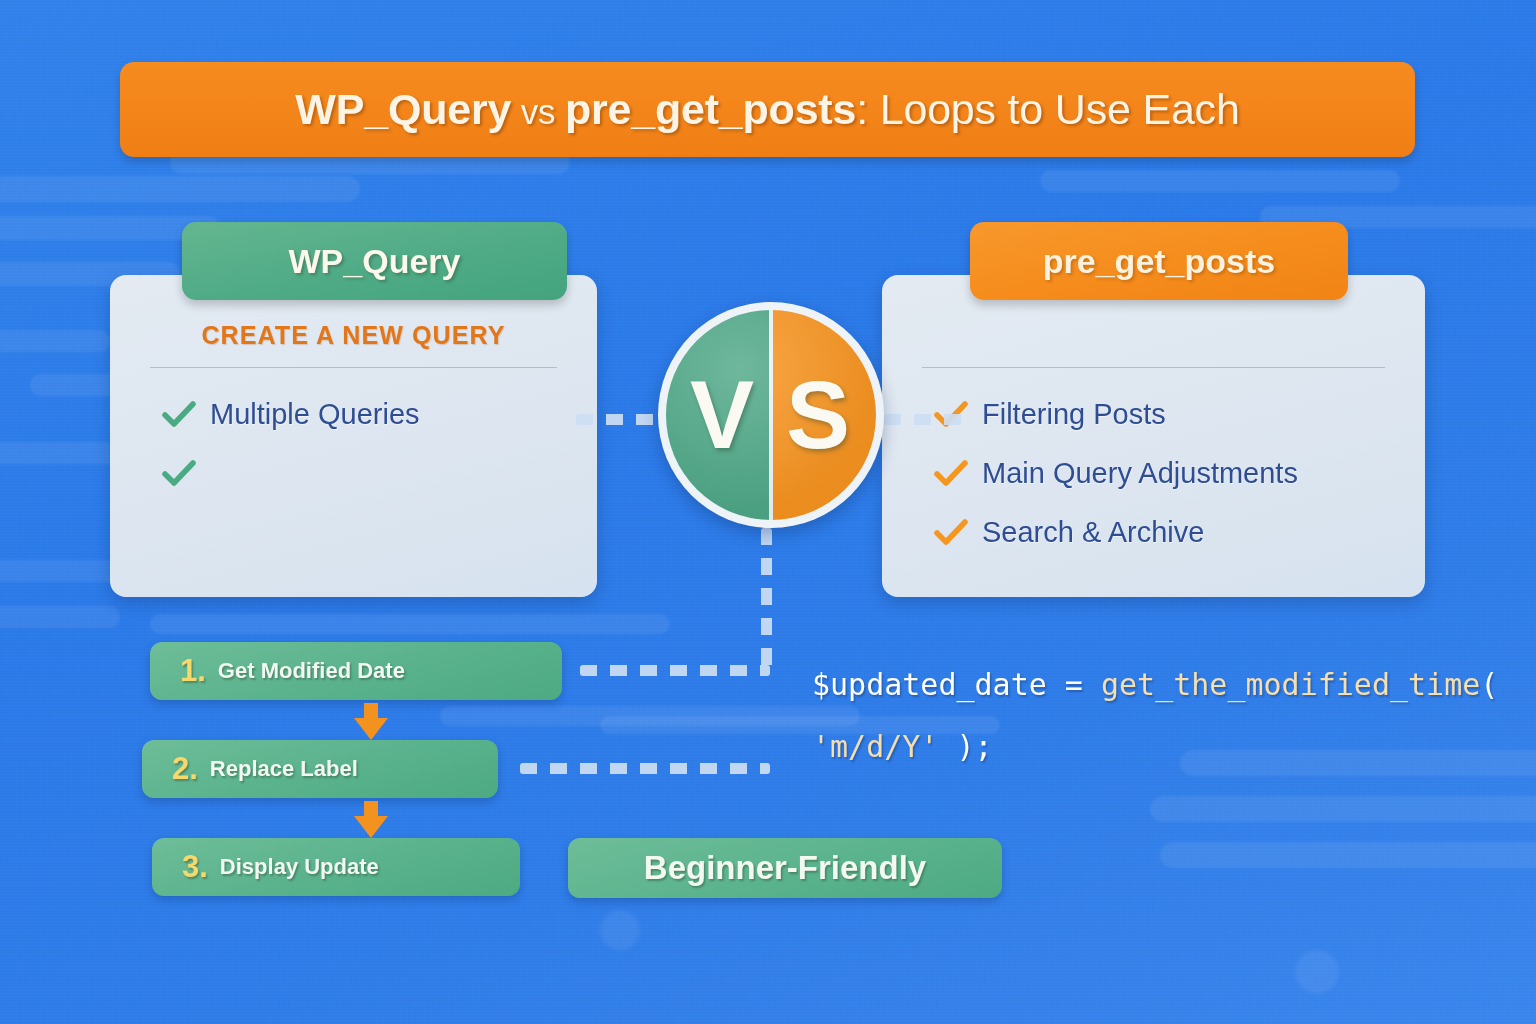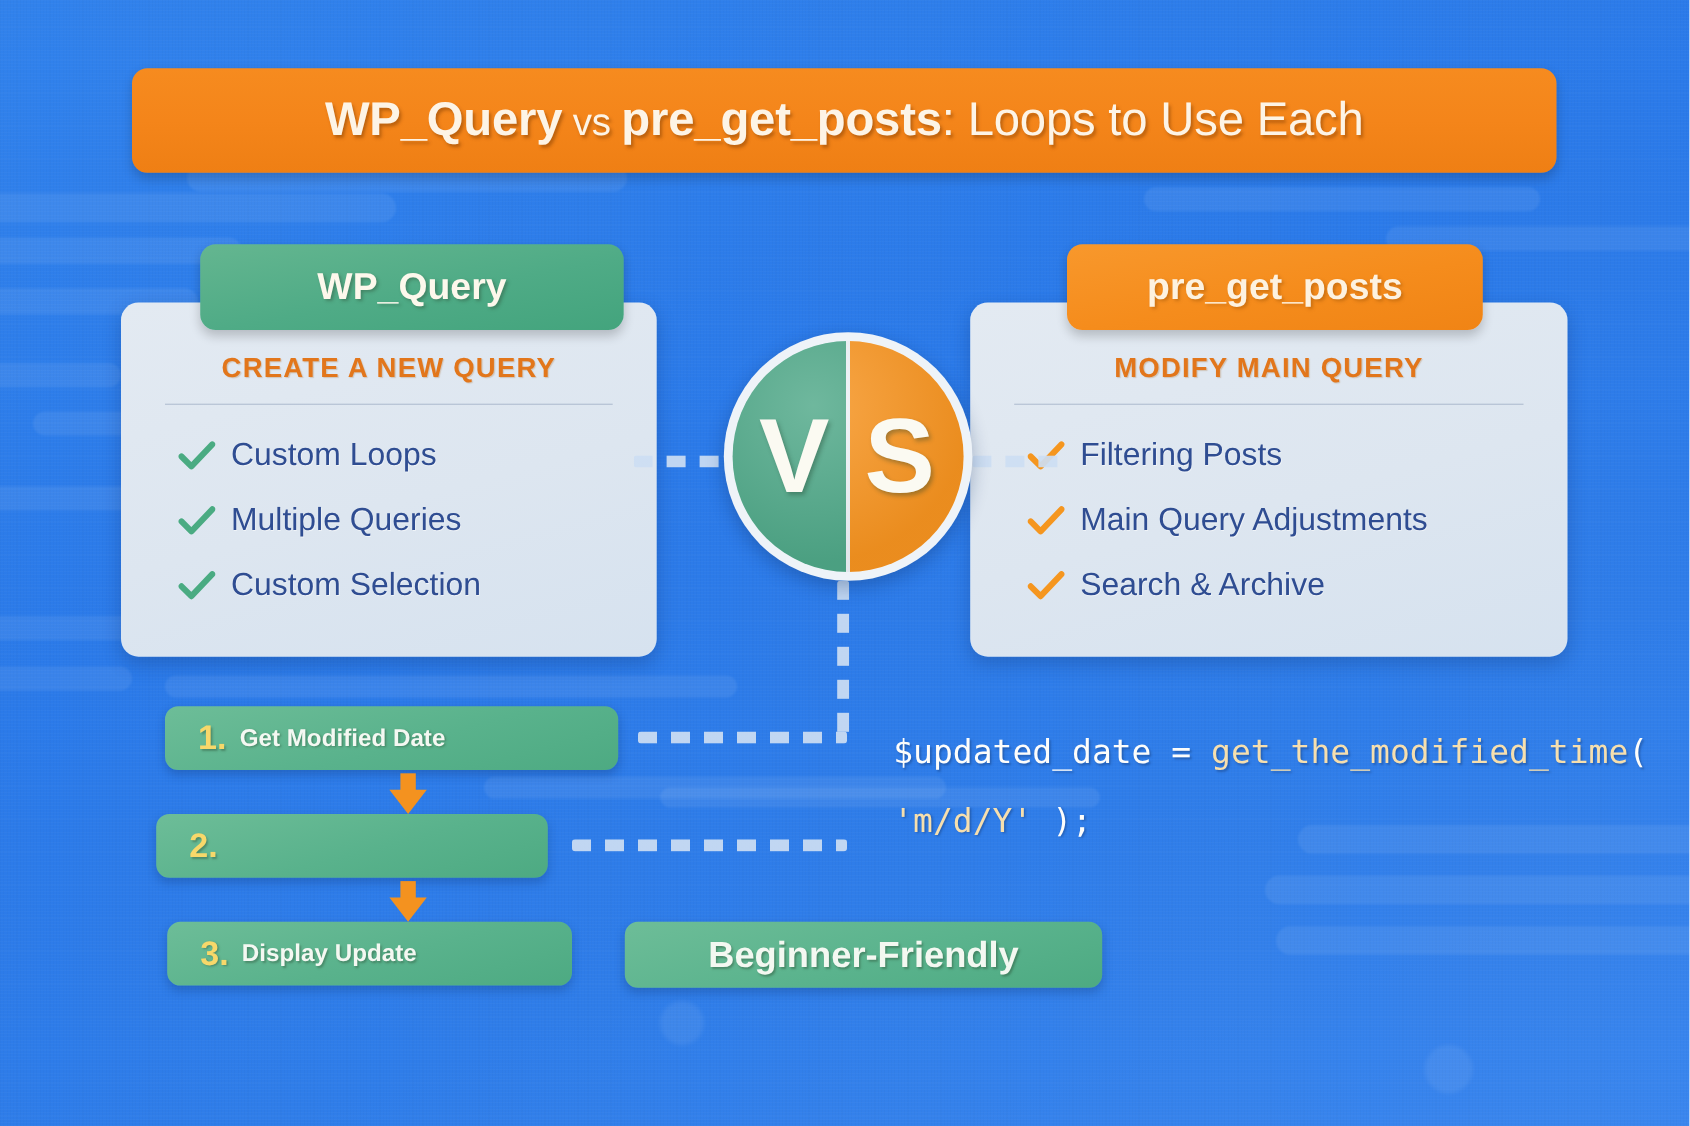--- a/index.html
+++ b/index.html
@@ -331,7 +331,6 @@
   </div>
 
   <div class="card" id="card-right">
-    <div class="card-subtitle">MODIFY MAIN QUERY</div>
     <div class="card-rule"></div>
     <ul class="card-list">
       <li>

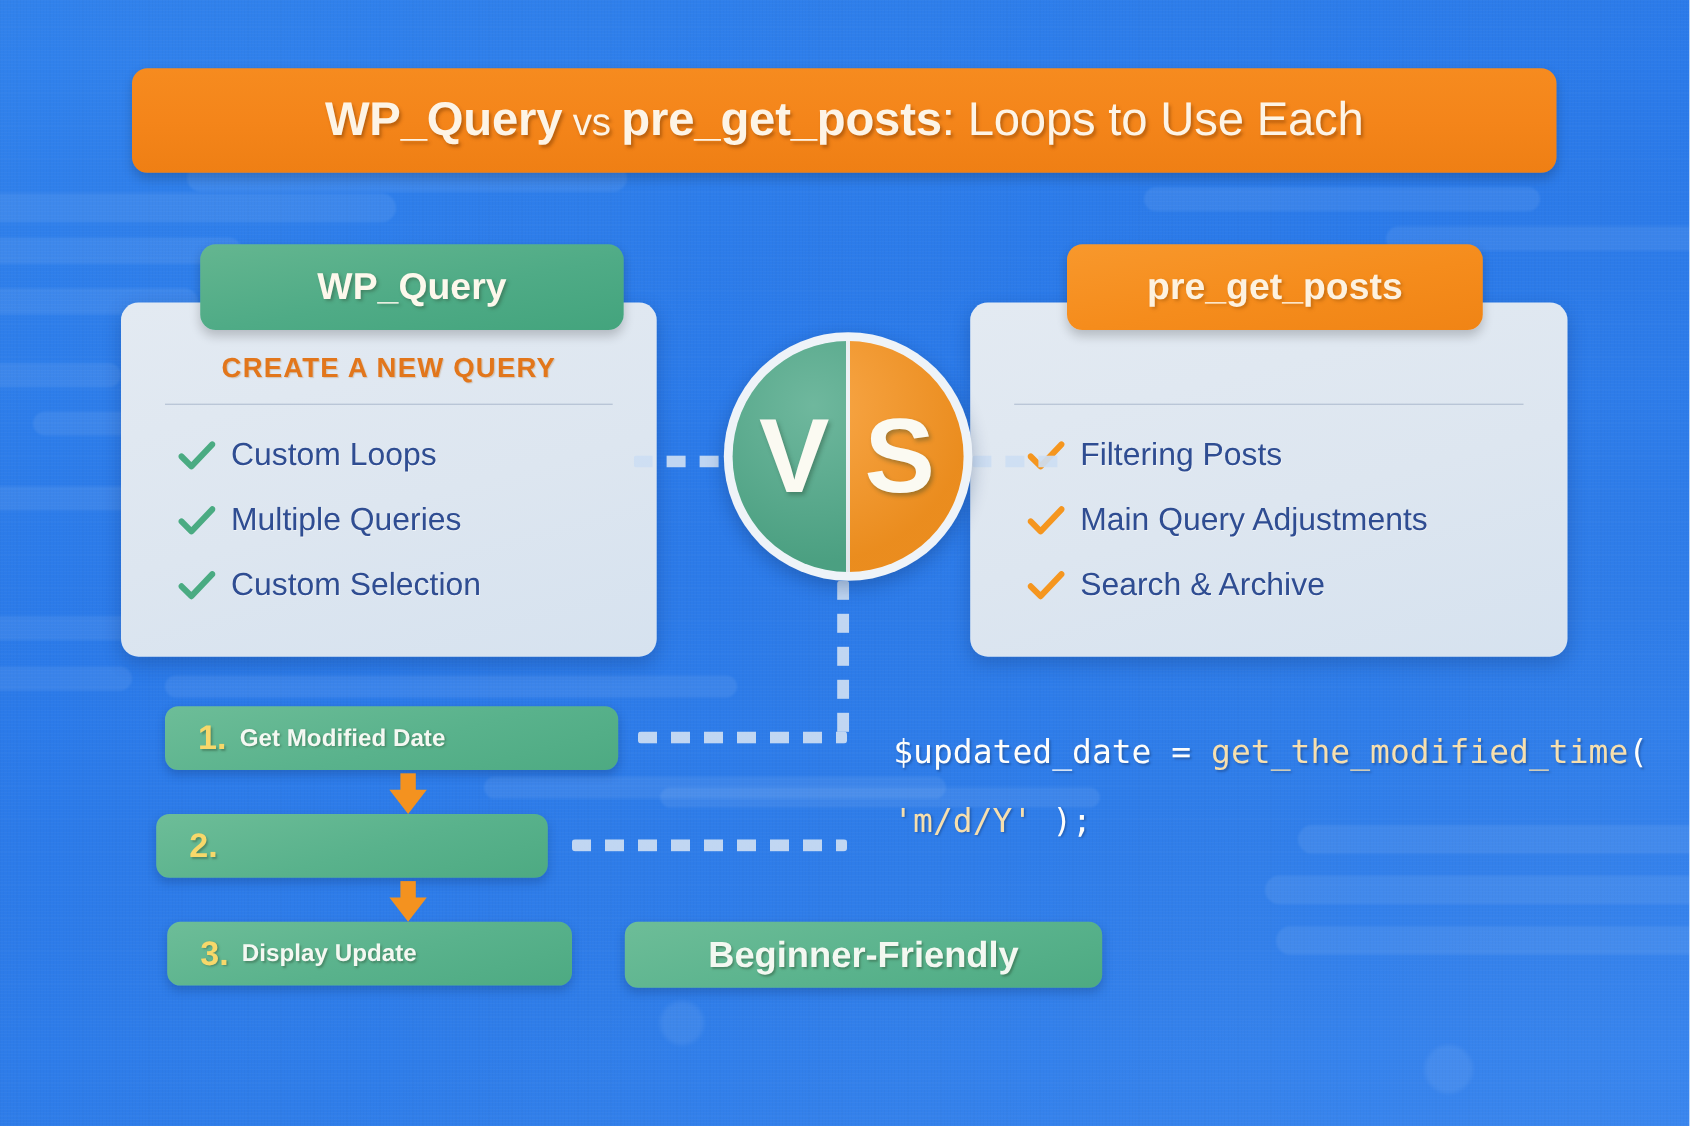--- a/index.html
+++ b/index.html
@@ -300,14 +300,6 @@
     <div class="card-subtitle">CREATE A NEW QUERY</div>
     <div class="card-rule"></div>
     <ul class="card-list">
-      <li>
-        <span class="check">
-          <svg width="34" height="28" viewBox="0 0 34 28">
-              <path d="M3 14 L12 23 L31 3" stroke="#4aab82" stroke-width="5.5" fill="none" stroke-linecap="round" stroke-linejoin="round"></path>
-            </svg>
-        </span>
-        <span class="item-label">Custom Loops</span>
-      </li>
       <li>
         <span class="check">
           <svg width="34" height="28" viewBox="0 0 34 28">

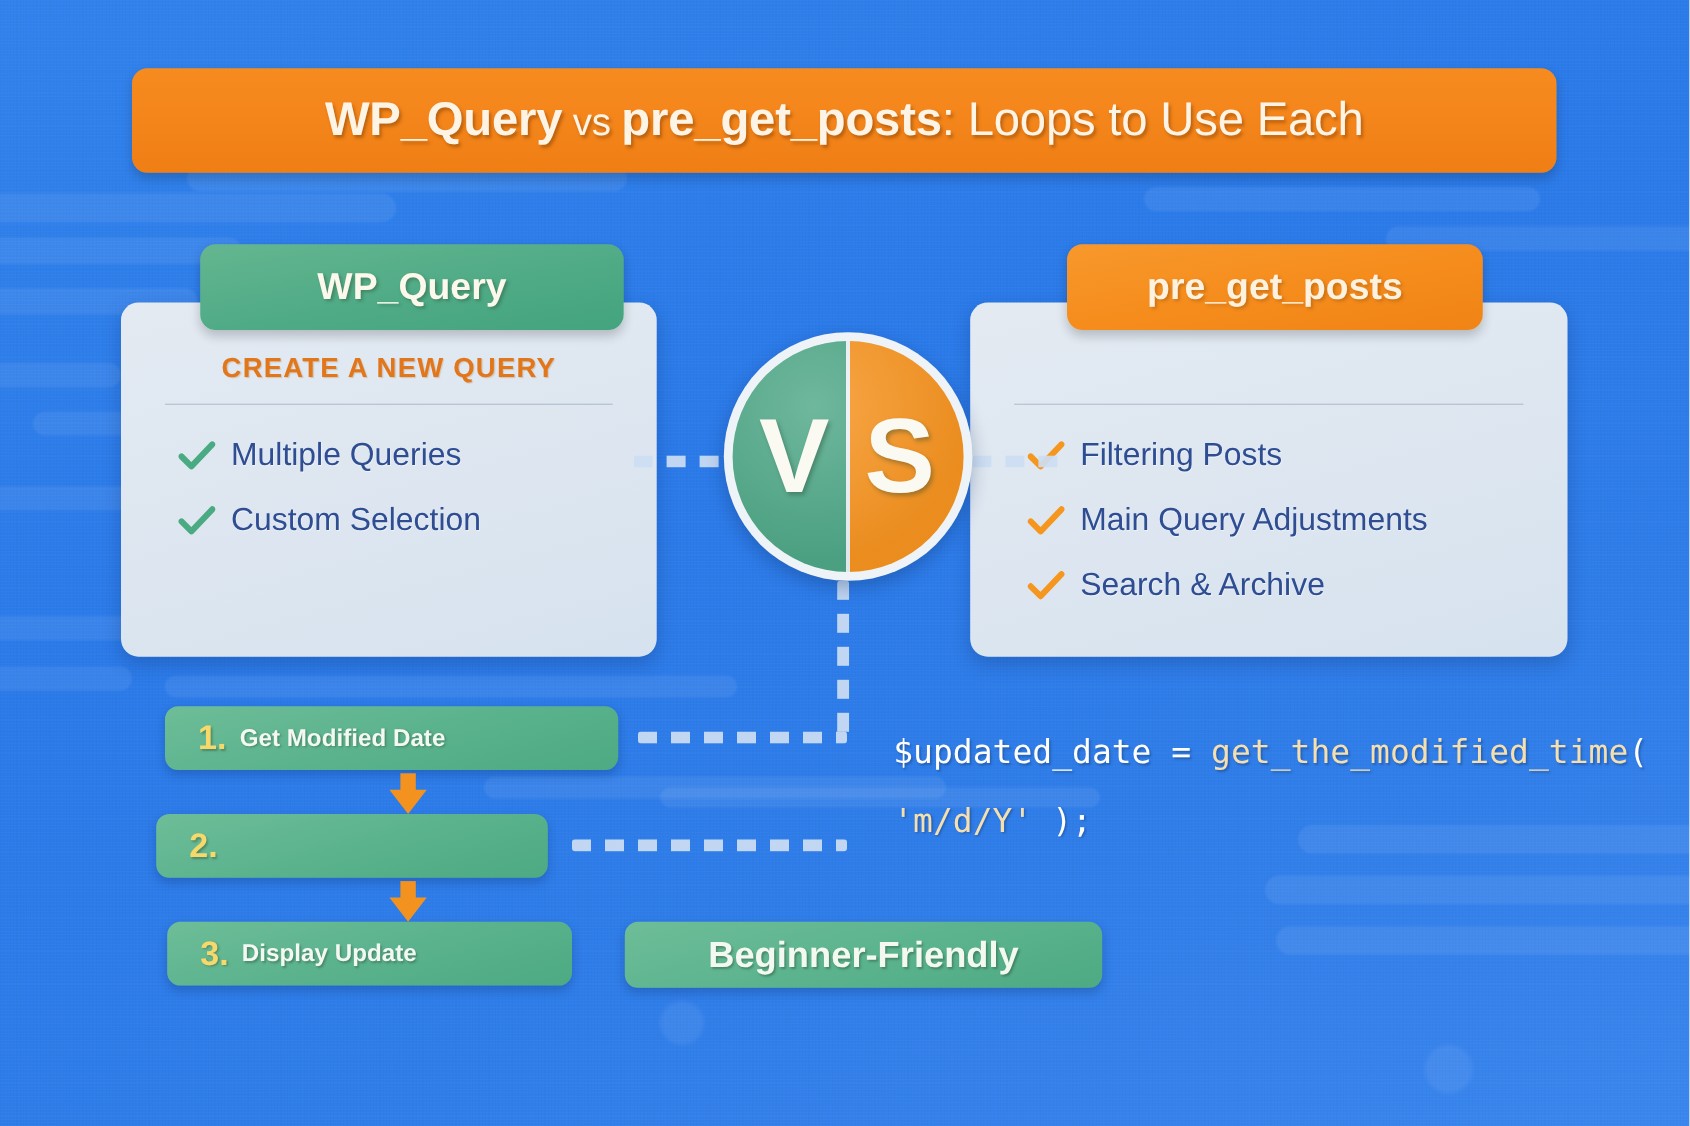--- a/index.html
+++ b/index.html
@@ -314,7 +314,6 @@
               <path d="M3 14 L12 23 L31 3" stroke="#4aab82" stroke-width="5.5" fill="none" stroke-linecap="round" stroke-linejoin="round"></path>
             </svg>
         </span>
-        <span class="item-label">Custom Selection</span>
       </li>
     </ul>
   </div>

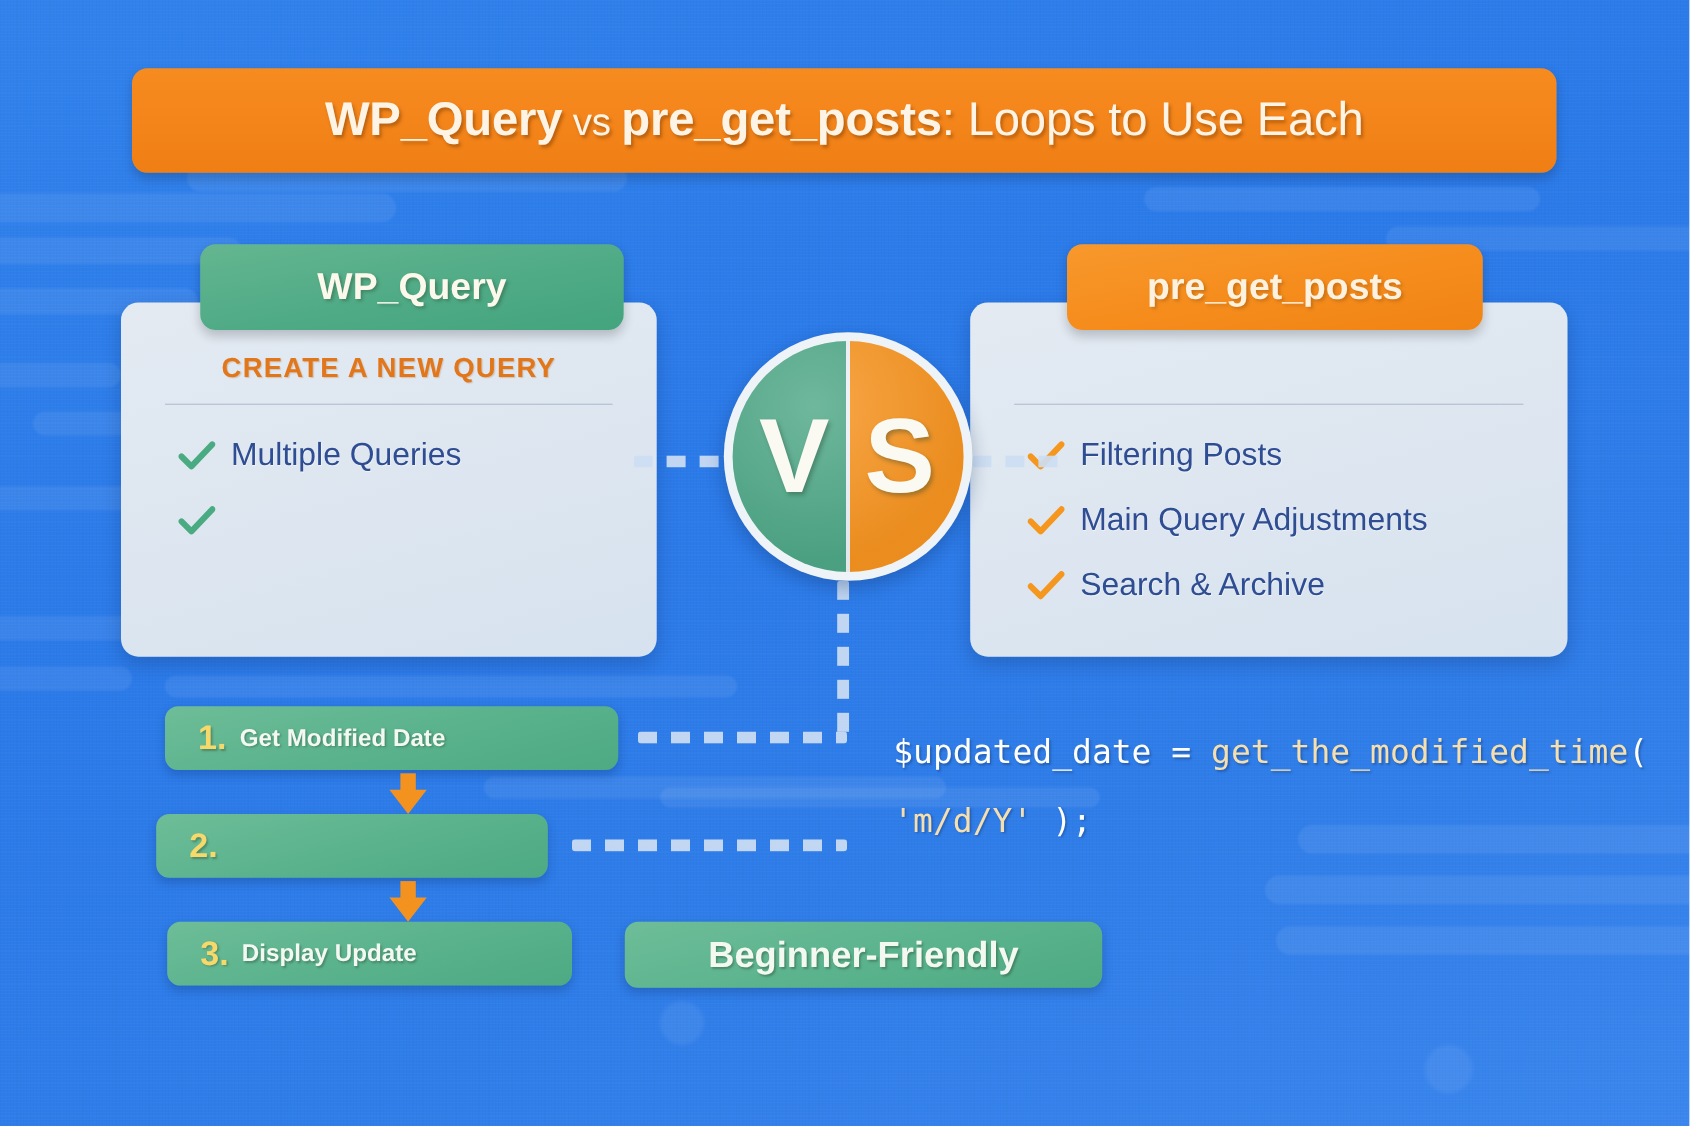--- a/index.html
+++ b/index.html
@@ -377,6 +377,7 @@
   </div>
   <div class="step-box" id="step-2">
     <span class="step-num">2.</span>
+    <span class="step-label">Replace Label</span>
   </div>
   <div class="arrow-down" id="arrow-2">
     <span class="arrow-stem"></span>

